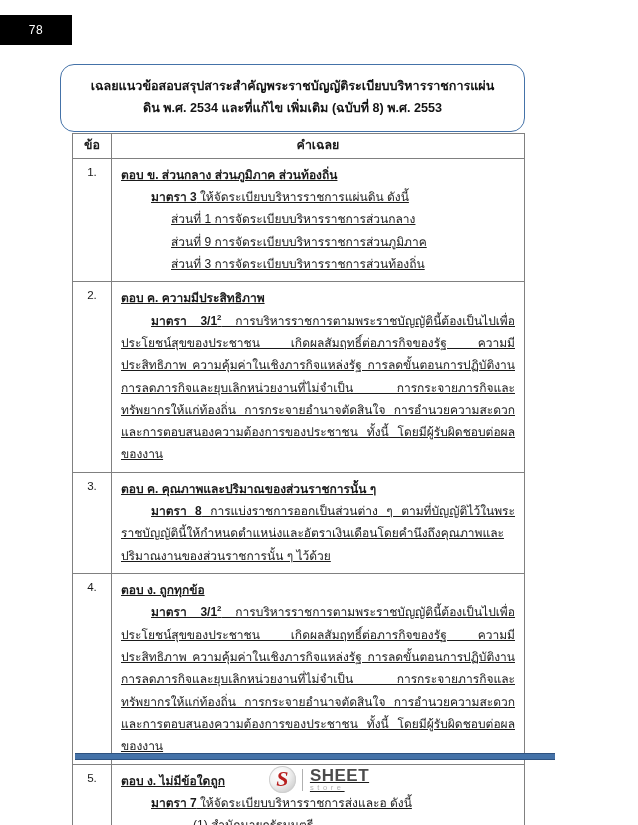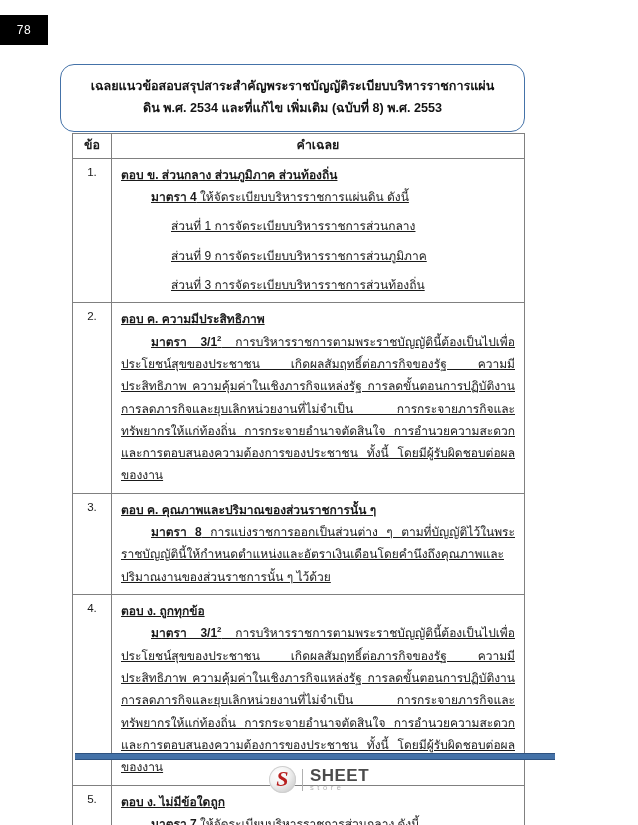--- a/index.html
+++ b/index.html
@@ -27,7 +27,7 @@
     align-items: stretch;
   }
   .page-number-box {
-    width: 48px;
+    width: 72px;
     background: #000000;
     color: #ffffff;
     display: flex;

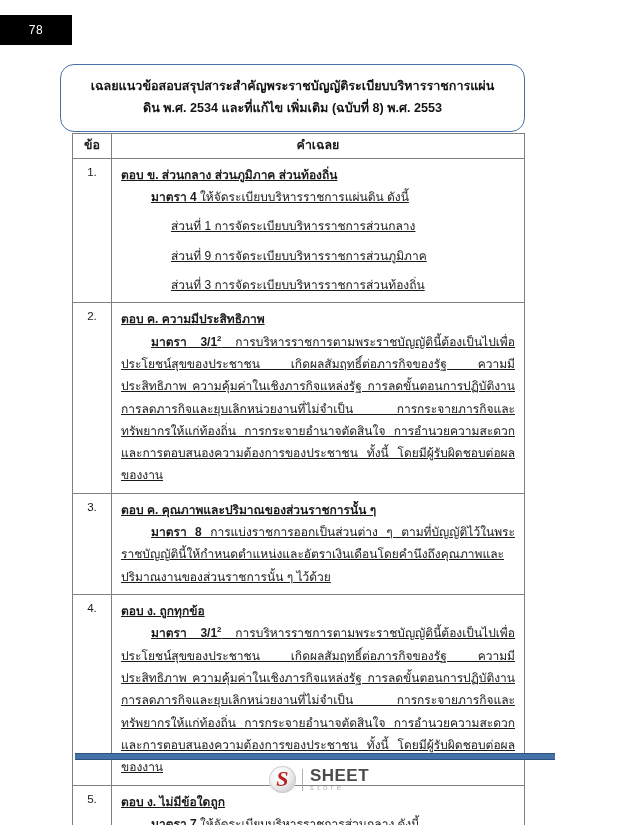--- a/index.html
+++ b/index.html
@@ -227,7 +227,7 @@
         <td class="cell-no">1.</td>
         <td class="cell-ans">
           <span class="ans-head">ตอบ ข.  ส่วนกลาง ส่วนภูมิภาค ส่วนท้องถิ่น</span>
-          <span class="para-flow"><span class="bold">มาตรา 4</span><span> ให้จัดระเบียบบริหารราชการแผ่นดิน ดังนี้</span></span>
+          <span class="para-flow"><span class="bold">มาตรา 3</span><span> ให้จัดระเบียบบริหารราชการแผ่นดิน ดังนี้</span></span>
           <span class="sub-line">ส่วนที่ 1 การจัดระเบียบบริหารราชการส่วนกลาง</span>
           <span class="sub-line">ส่วนที่ 9 การจัดระเบียบบริหารราชการส่วนภูมิภาค</span>
           <span class="sub-line">ส่วนที่ 3 การจัดระเบียบบริหารราชการส่วนท้องถิ่น</span>

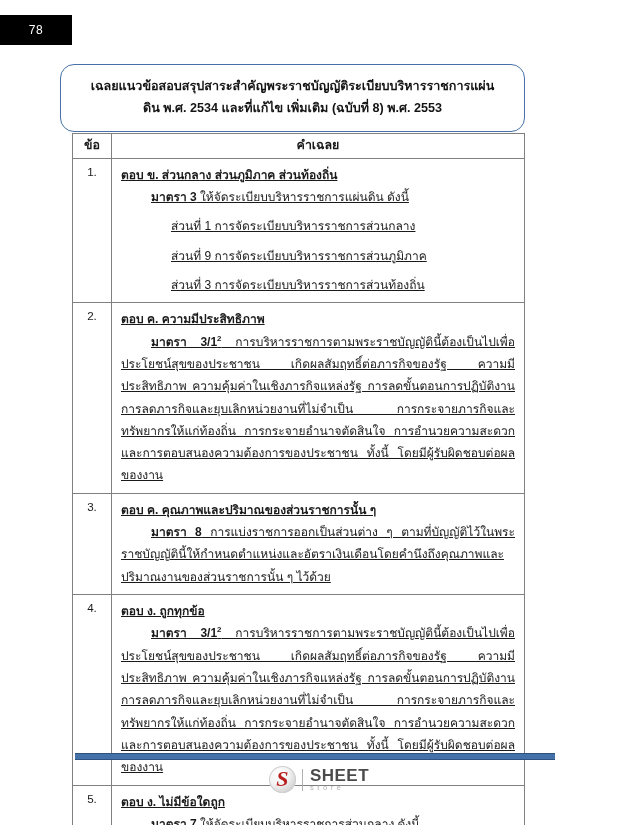--- a/index.html
+++ b/index.html
@@ -121,7 +121,6 @@
   .sub-line {
     display: block;
     padding-left: 50px;
-    margin-top: 7px;
   }
   .sub-line-2 {
     display: block;

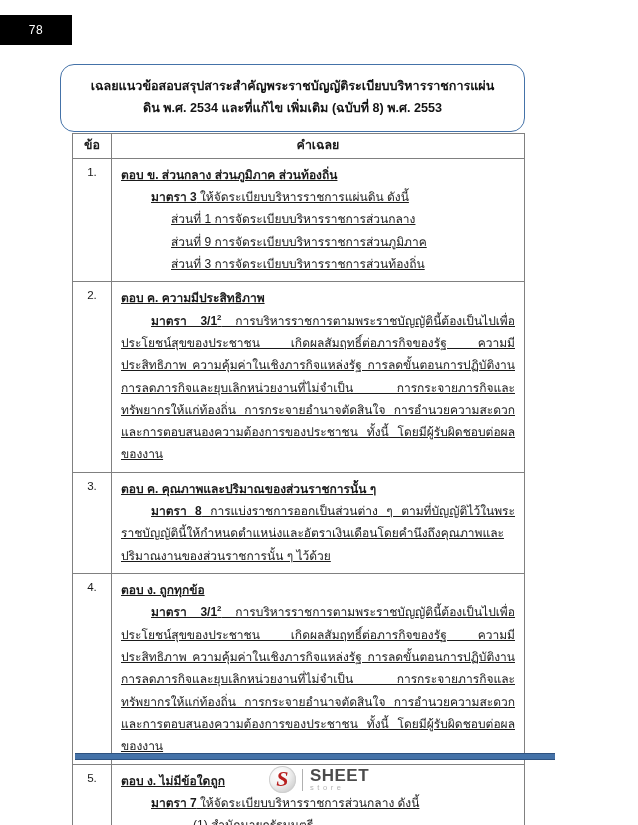--- a/index.html
+++ b/index.html
@@ -184,6 +184,7 @@
     display: flex;
     flex-direction: column;
     line-height: 1;
+    text-decoration: underline;
   }
   .logo-text .brand {
     font-size: 17px;

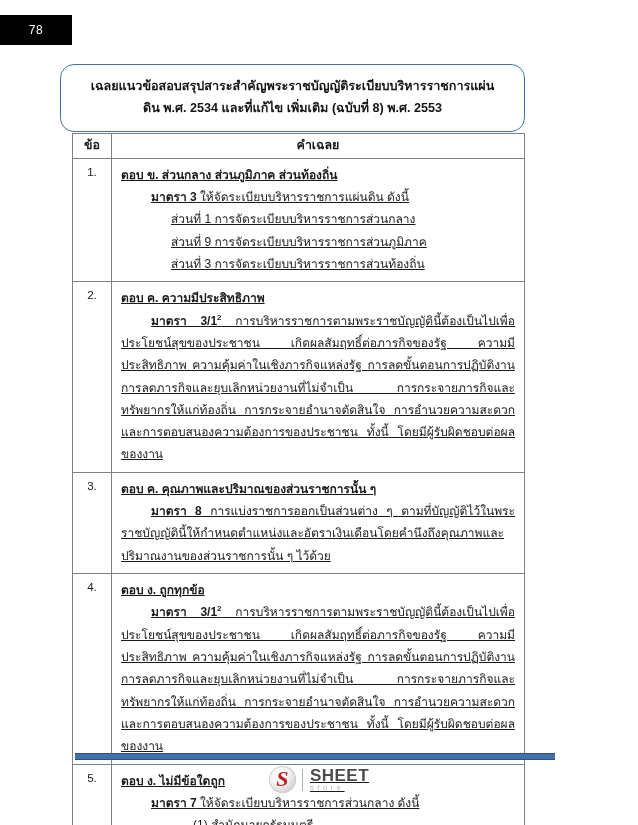--- a/index.html
+++ b/index.html
@@ -258,7 +258,7 @@
         <td class="cell-no">5.</td>
         <td class="cell-ans">
           <span class="ans-head">ตอบ ง.  ไม่มีข้อใดถูก</span>
-          <span class="para-flow"><span class="bold">มาตรา 7</span><span> ให้จัดระเบียบบริหารราชการส่วนกลาง ดังนี้</span></span>
+          <span class="para-flow"><span class="bold">มาตรา 7</span><span> ให้จัดระเบียบบริหารราชการส่งและอ ดังนี้</span></span>
           <span class="sub-line-2">(1) สำนักนายกรัฐมนตรี</span>
           <span class="sub-line-2">(2) กระทรวง หรือทบวงซึ่งมีฐานะเทียบเท่ากระทรวง</span>
           <span class="sub-line-2">(9) ทบวง ซึ่งสังกัดสำนักนายกรัฐมนตรีหรือกระทรวง</span>

